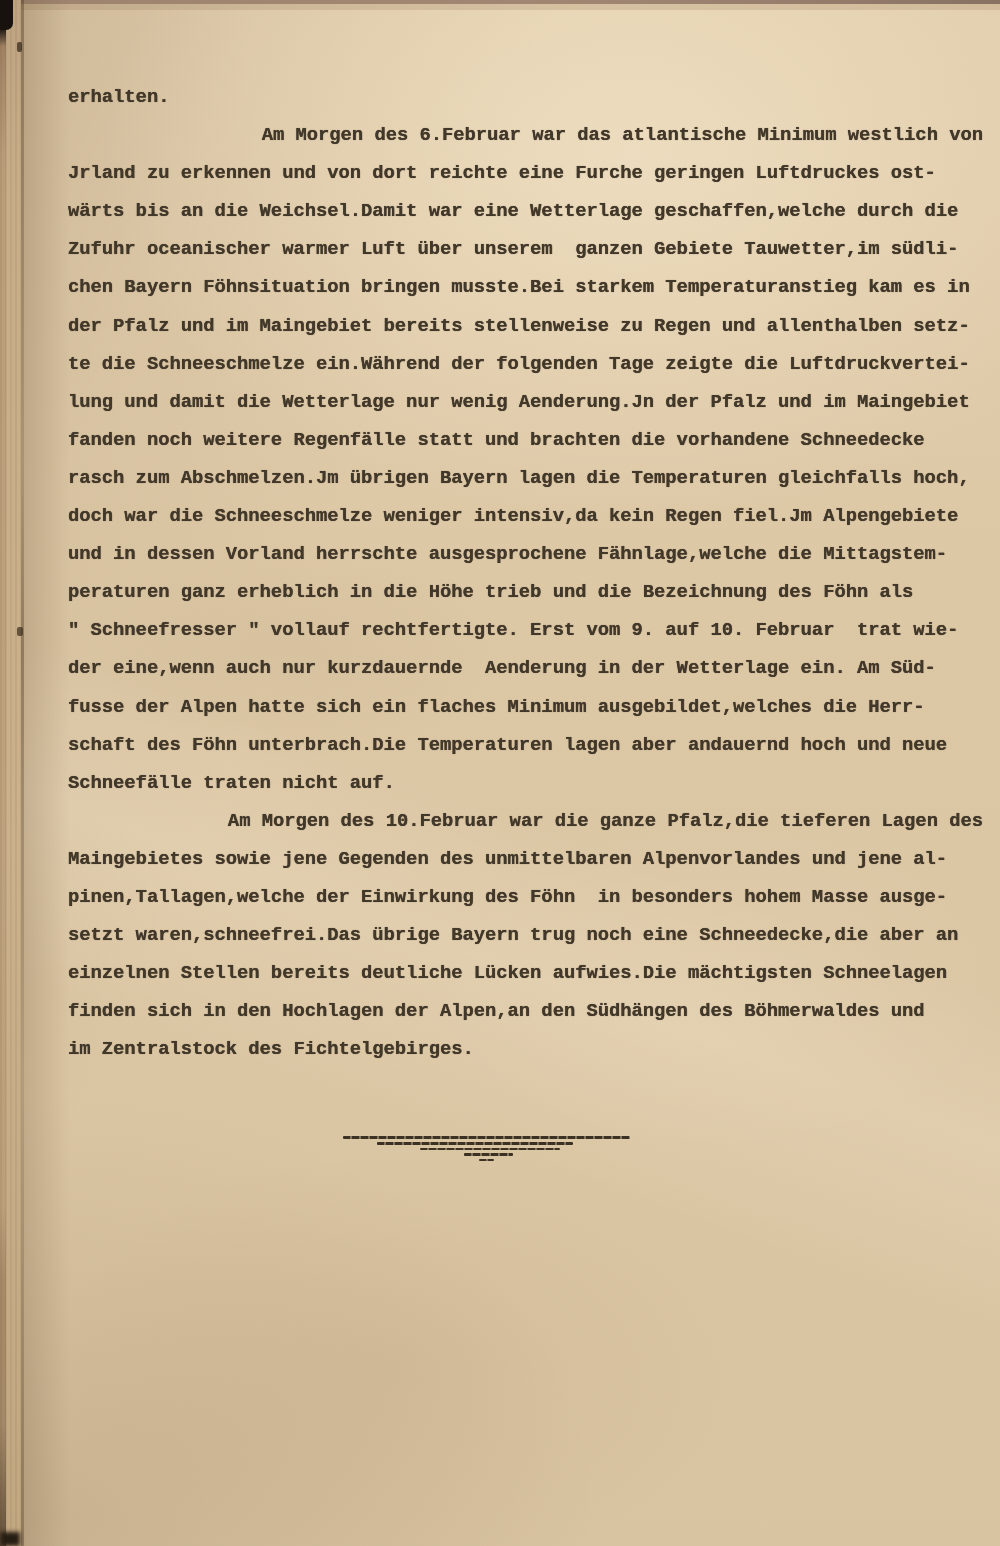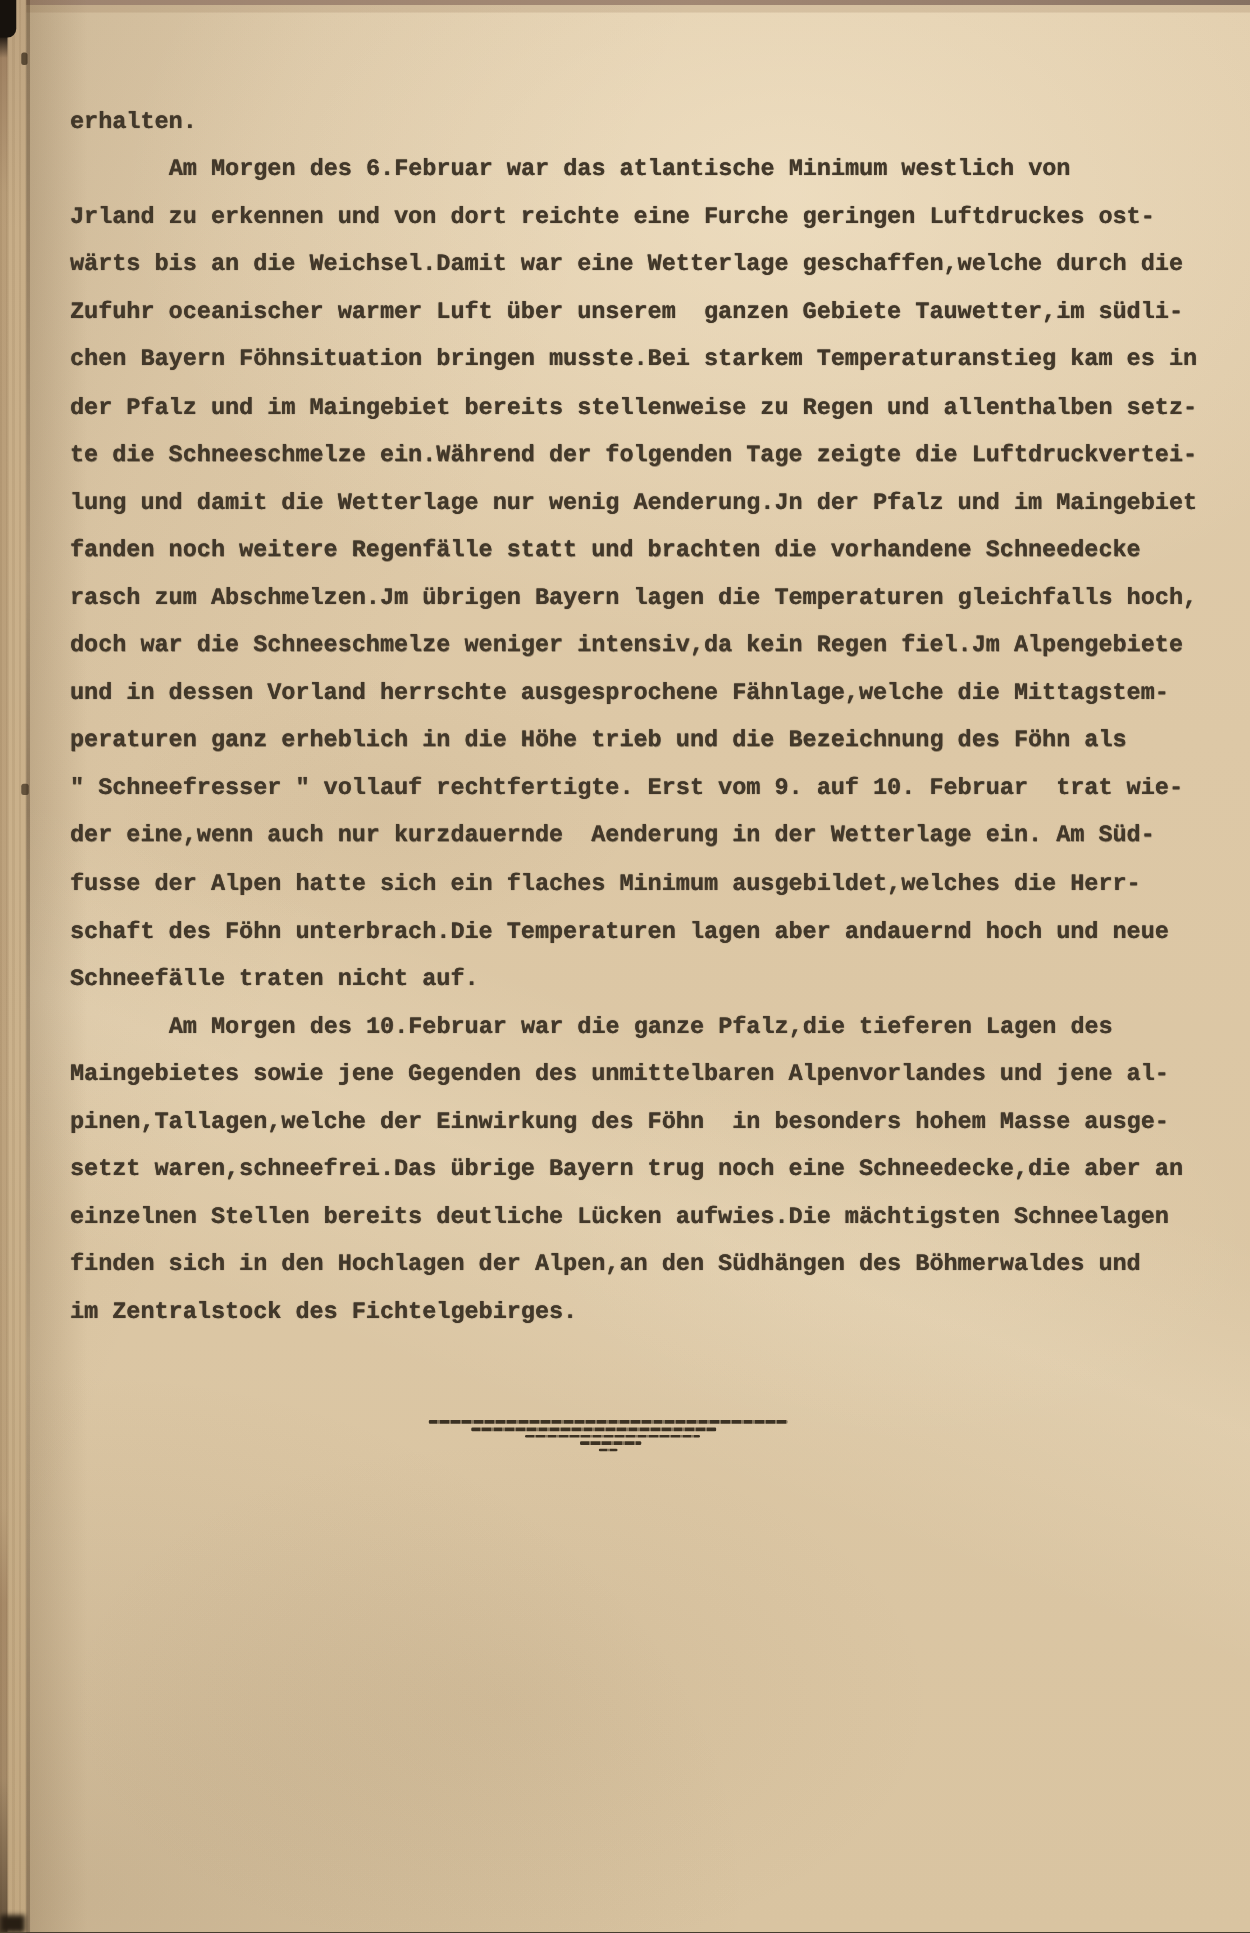--- a/index.html
+++ b/index.html
@@ -80,7 +80,7 @@
   
   .typed-text {
     position: absolute;
-    left: 56px;
+    left: 68px;
     top: 78px;
     width: 915px;
     font-size: 18.8px;

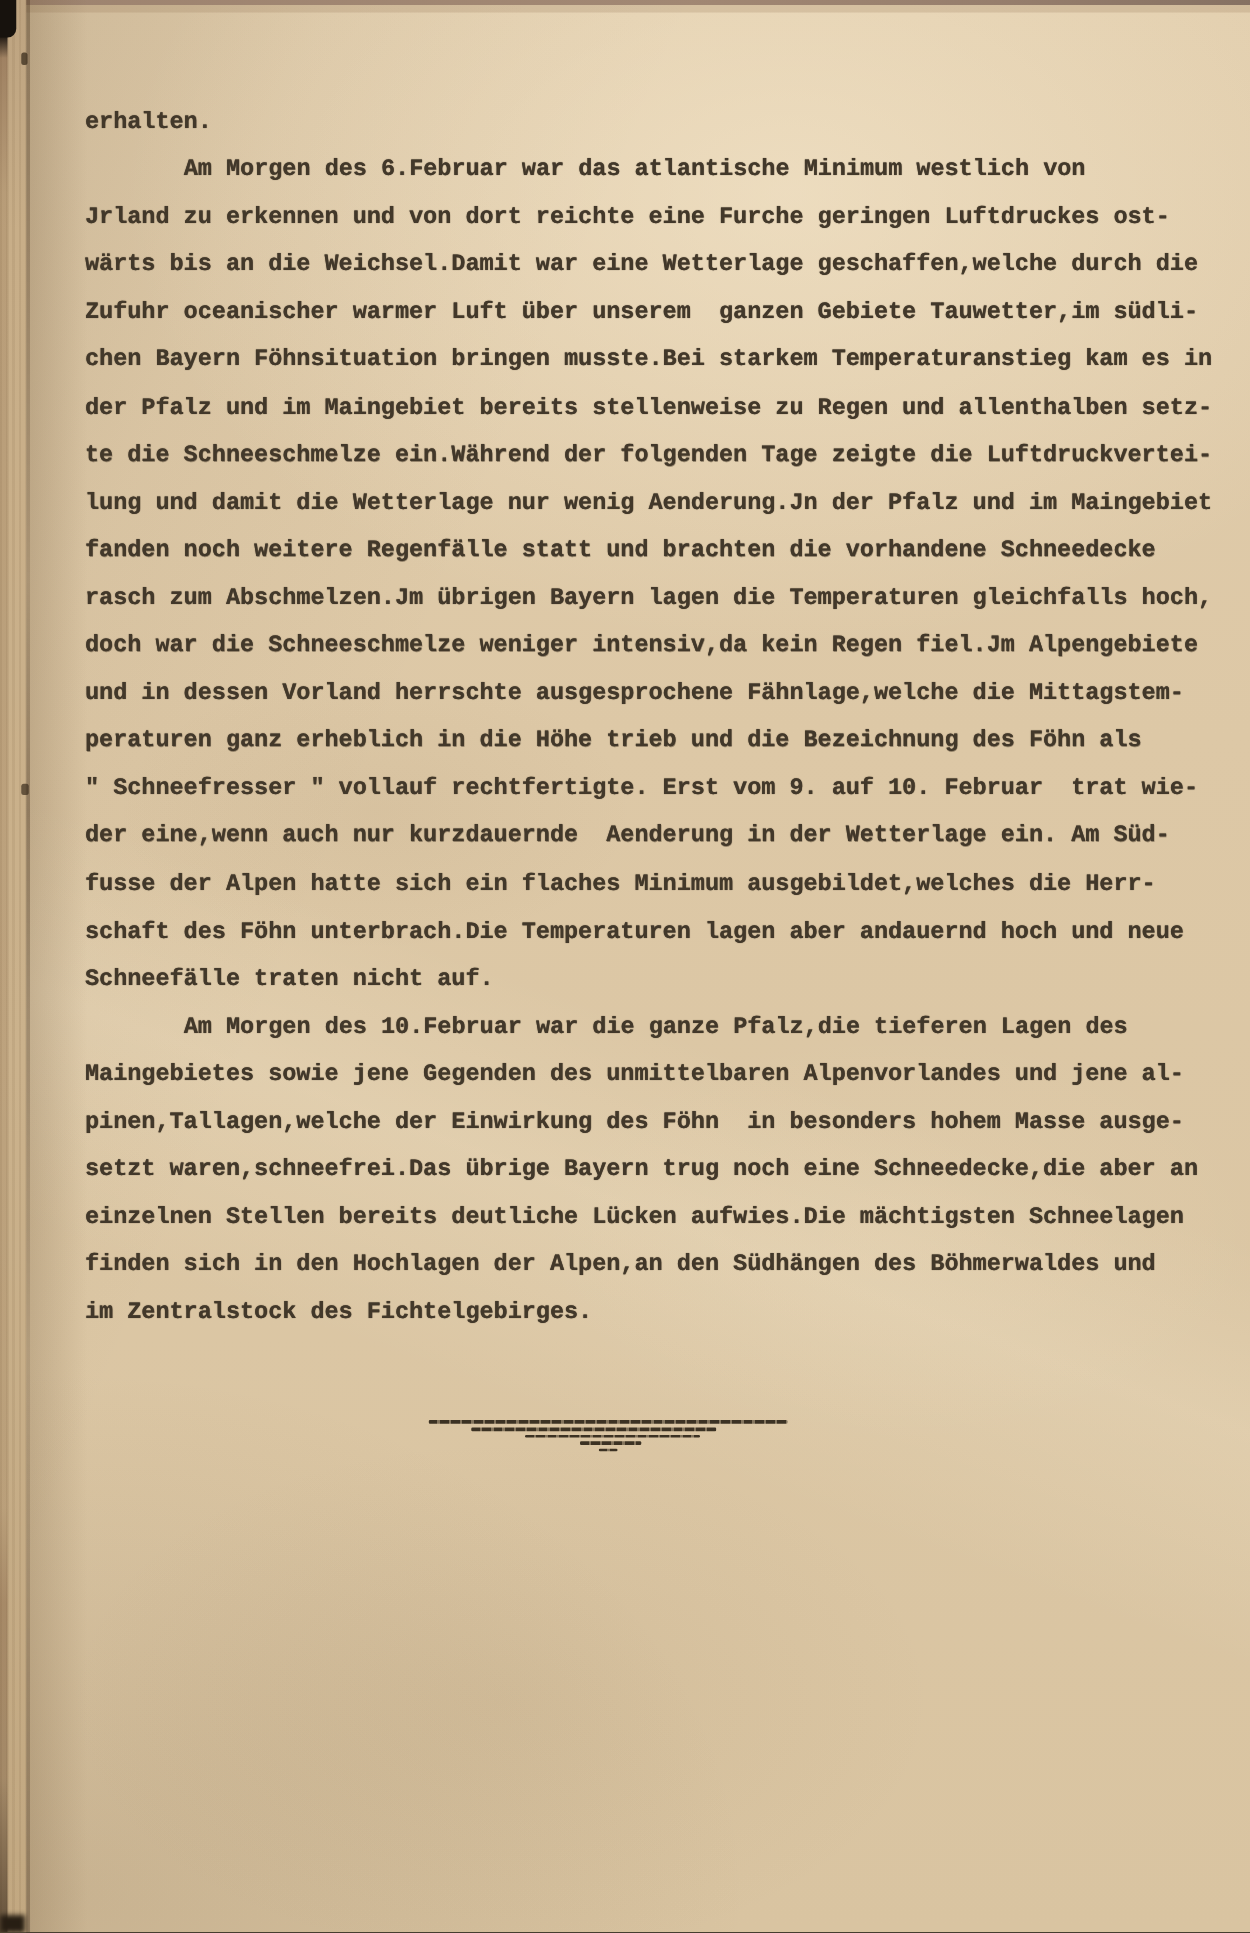--- a/index.html
+++ b/index.html
@@ -92,7 +92,7 @@
     text-shadow: 0 0 0.8px rgba(64,52,38,0.85), 0.3px 0.3px 0.5px rgba(64,52,38,0.4);
   }
   .line { height: 38.1px; }
-  .line.indent { padding-left: 79px; }
+  .line.indent { padding-left: 79px; text-align: right; }
   
   .divider {
     position: absolute;

